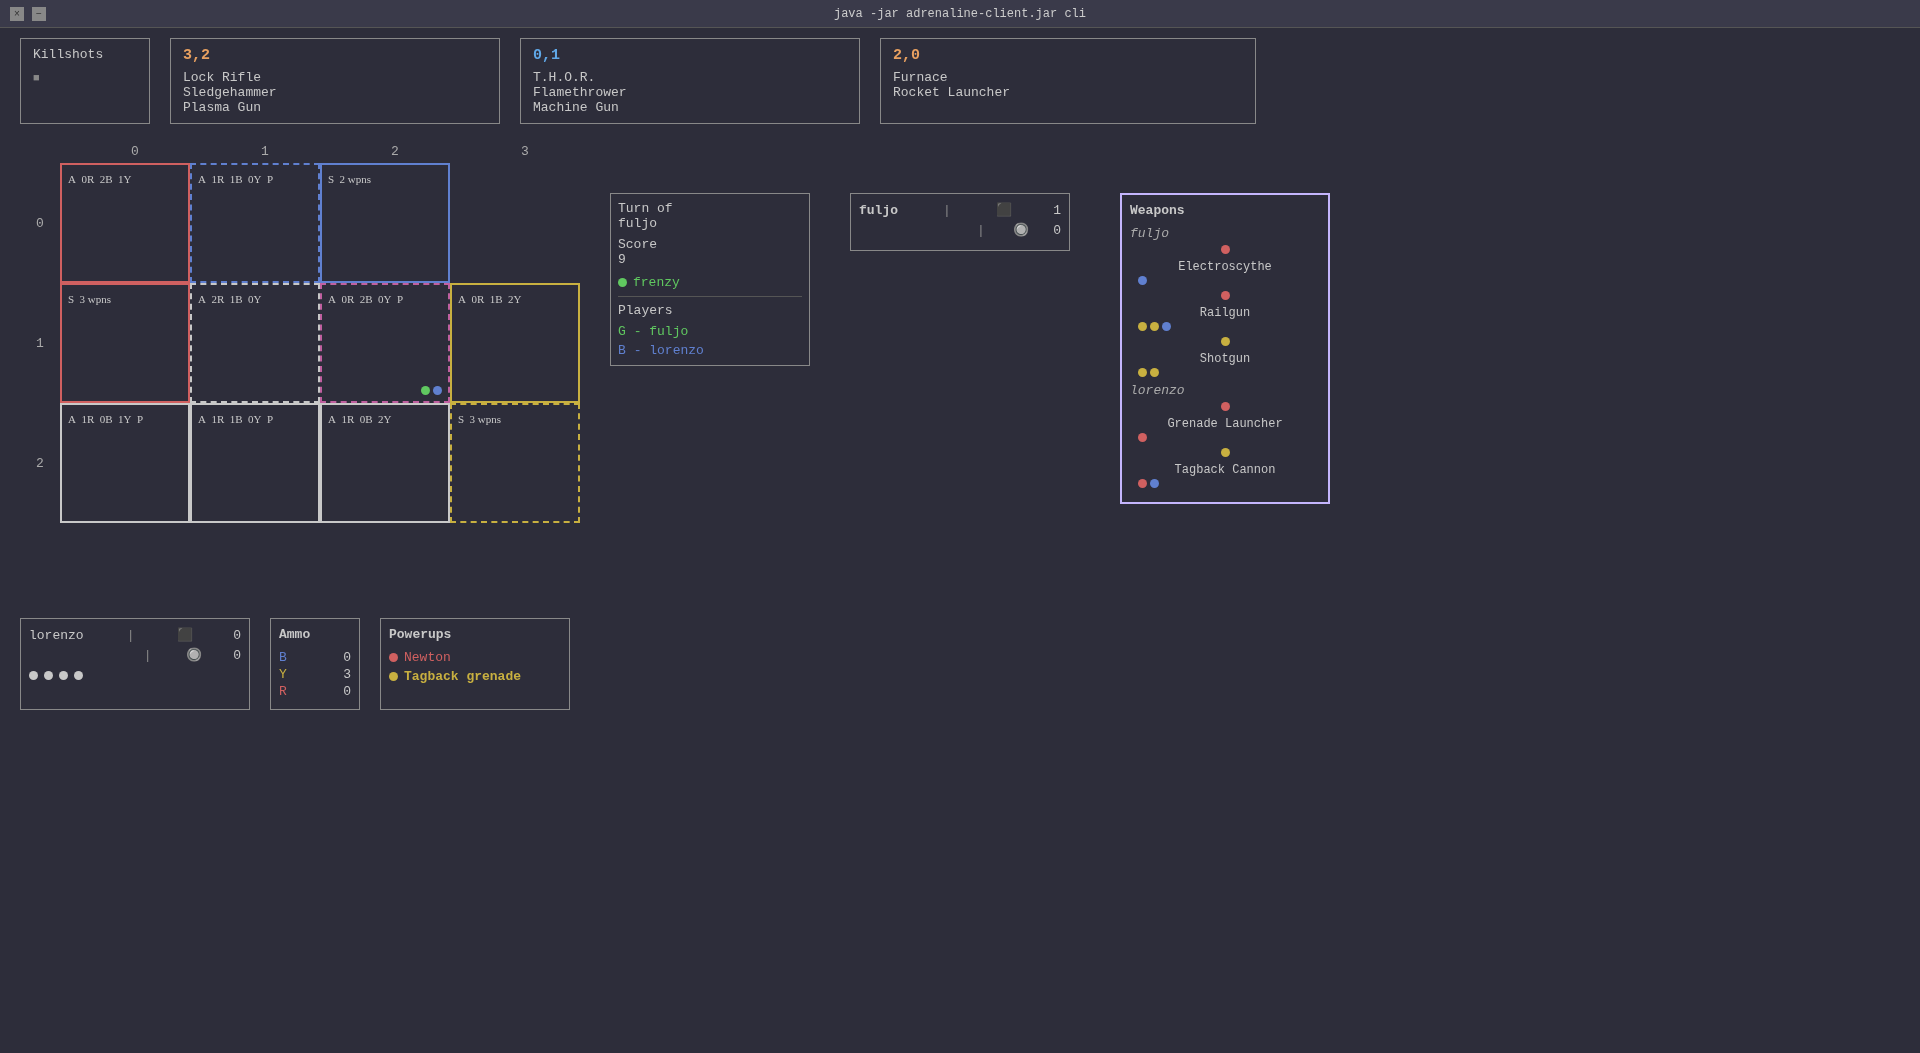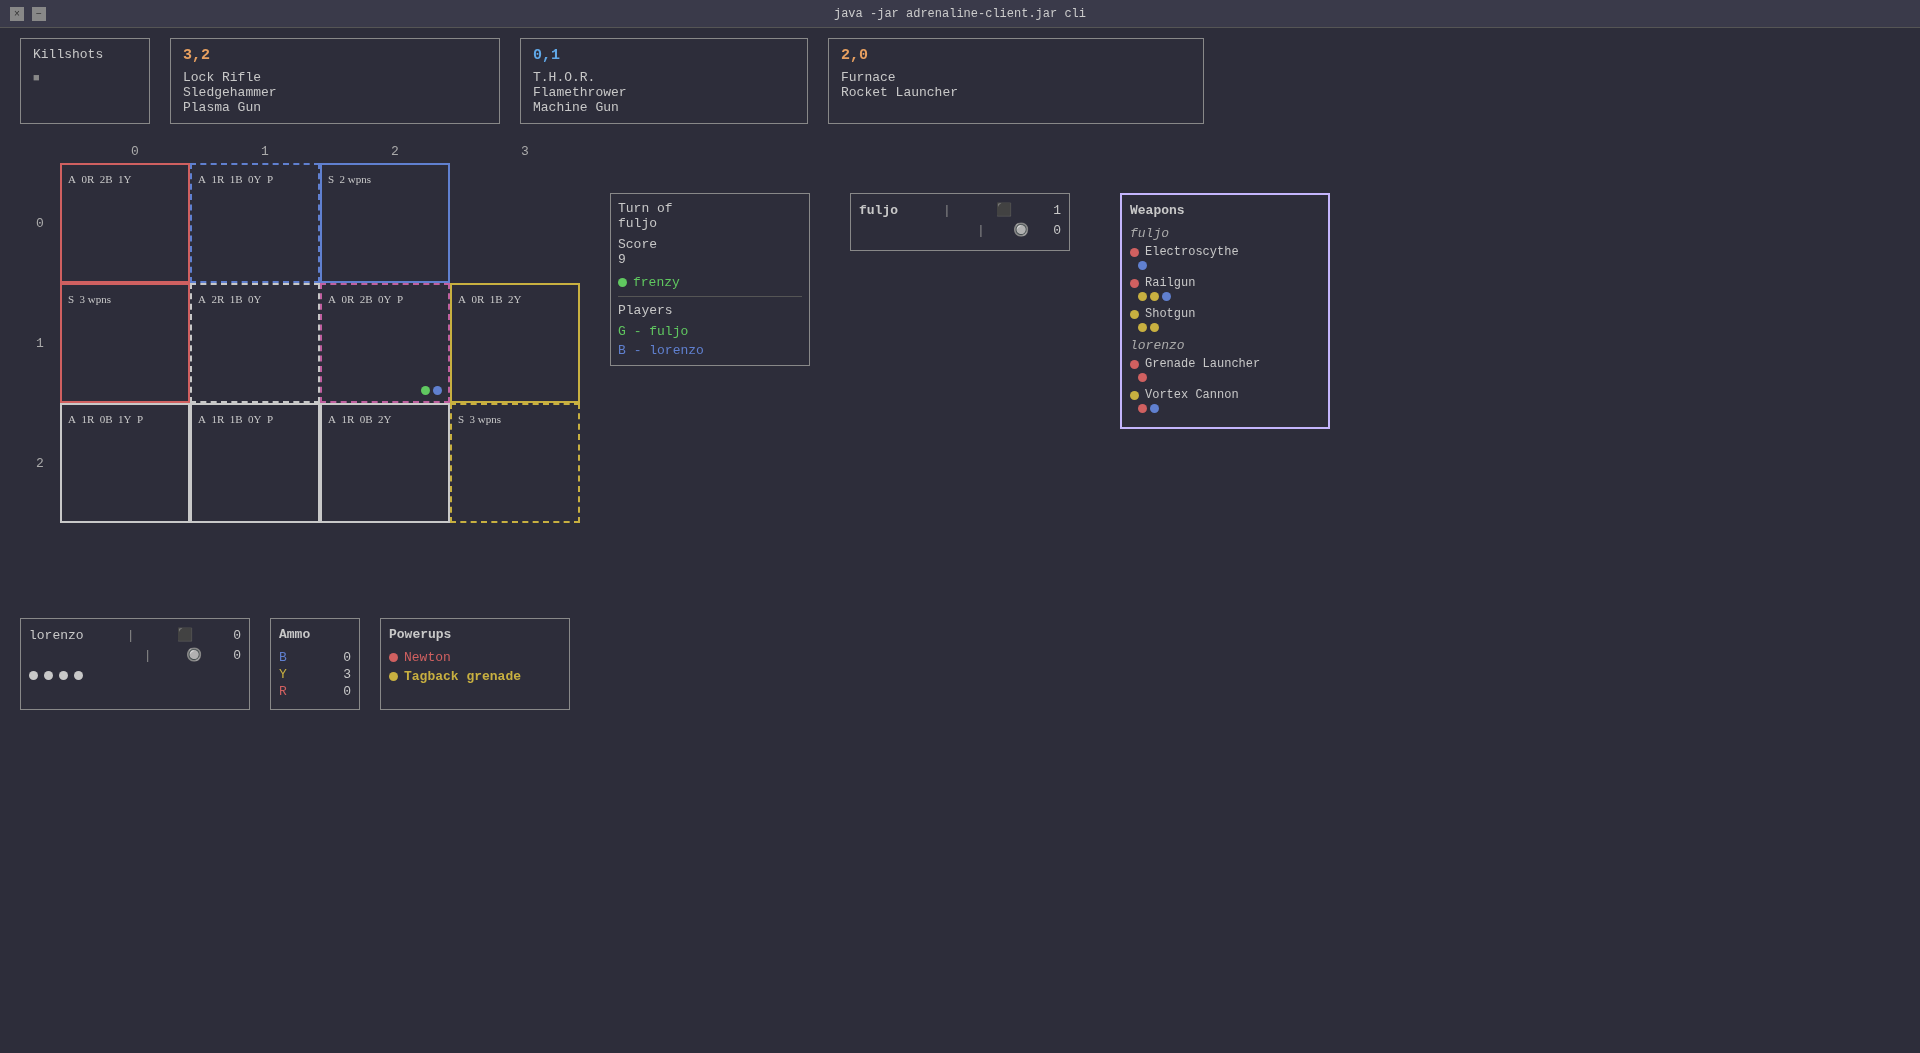--- a/index.html
+++ b/index.html
@@ -94,7 +94,7 @@
     }
 
     .player-panel2 {
-      width: 288px;
+      width: 340px;
       min-height: 80px;
     }
 

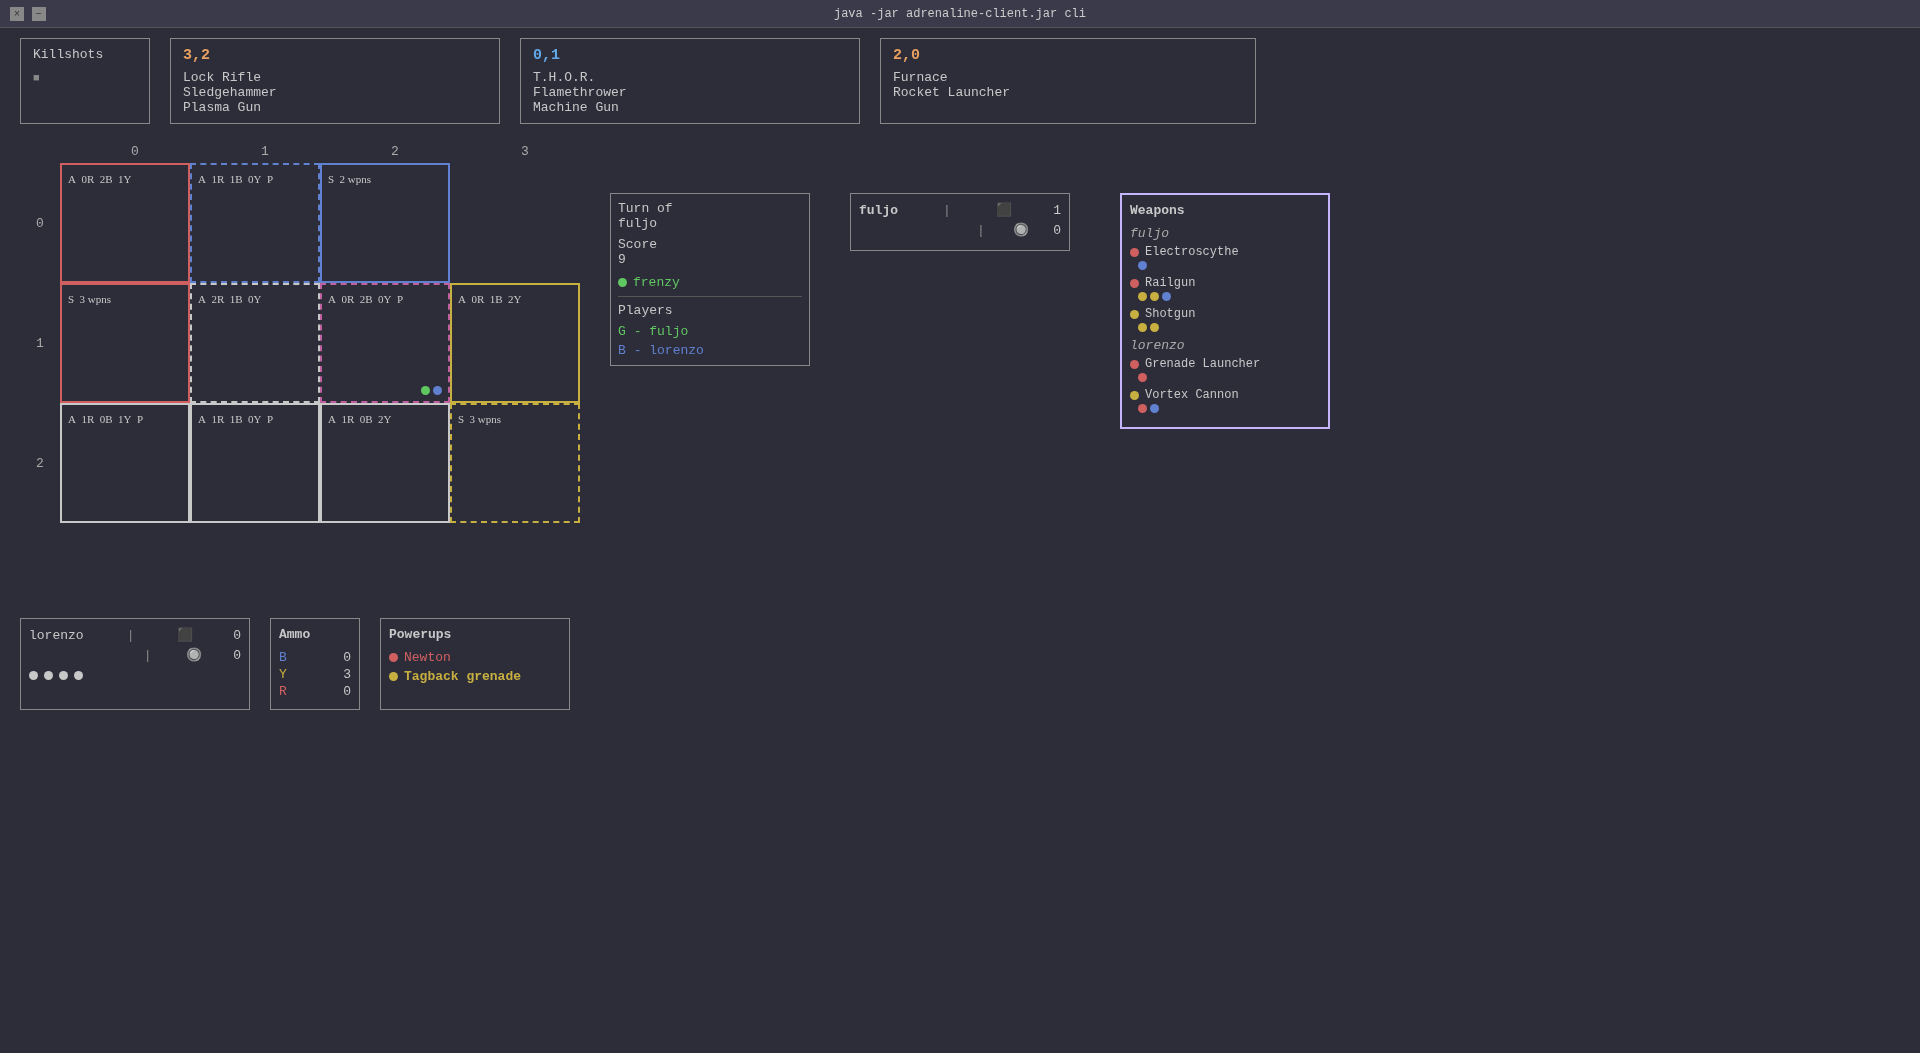--- a/index.html
+++ b/index.html
@@ -245,6 +245,7 @@
       align-items: center;
       gap: 6px;
       margin-bottom: 2px;
+      flex-direction: column;
     }
 
     .weapon-name {

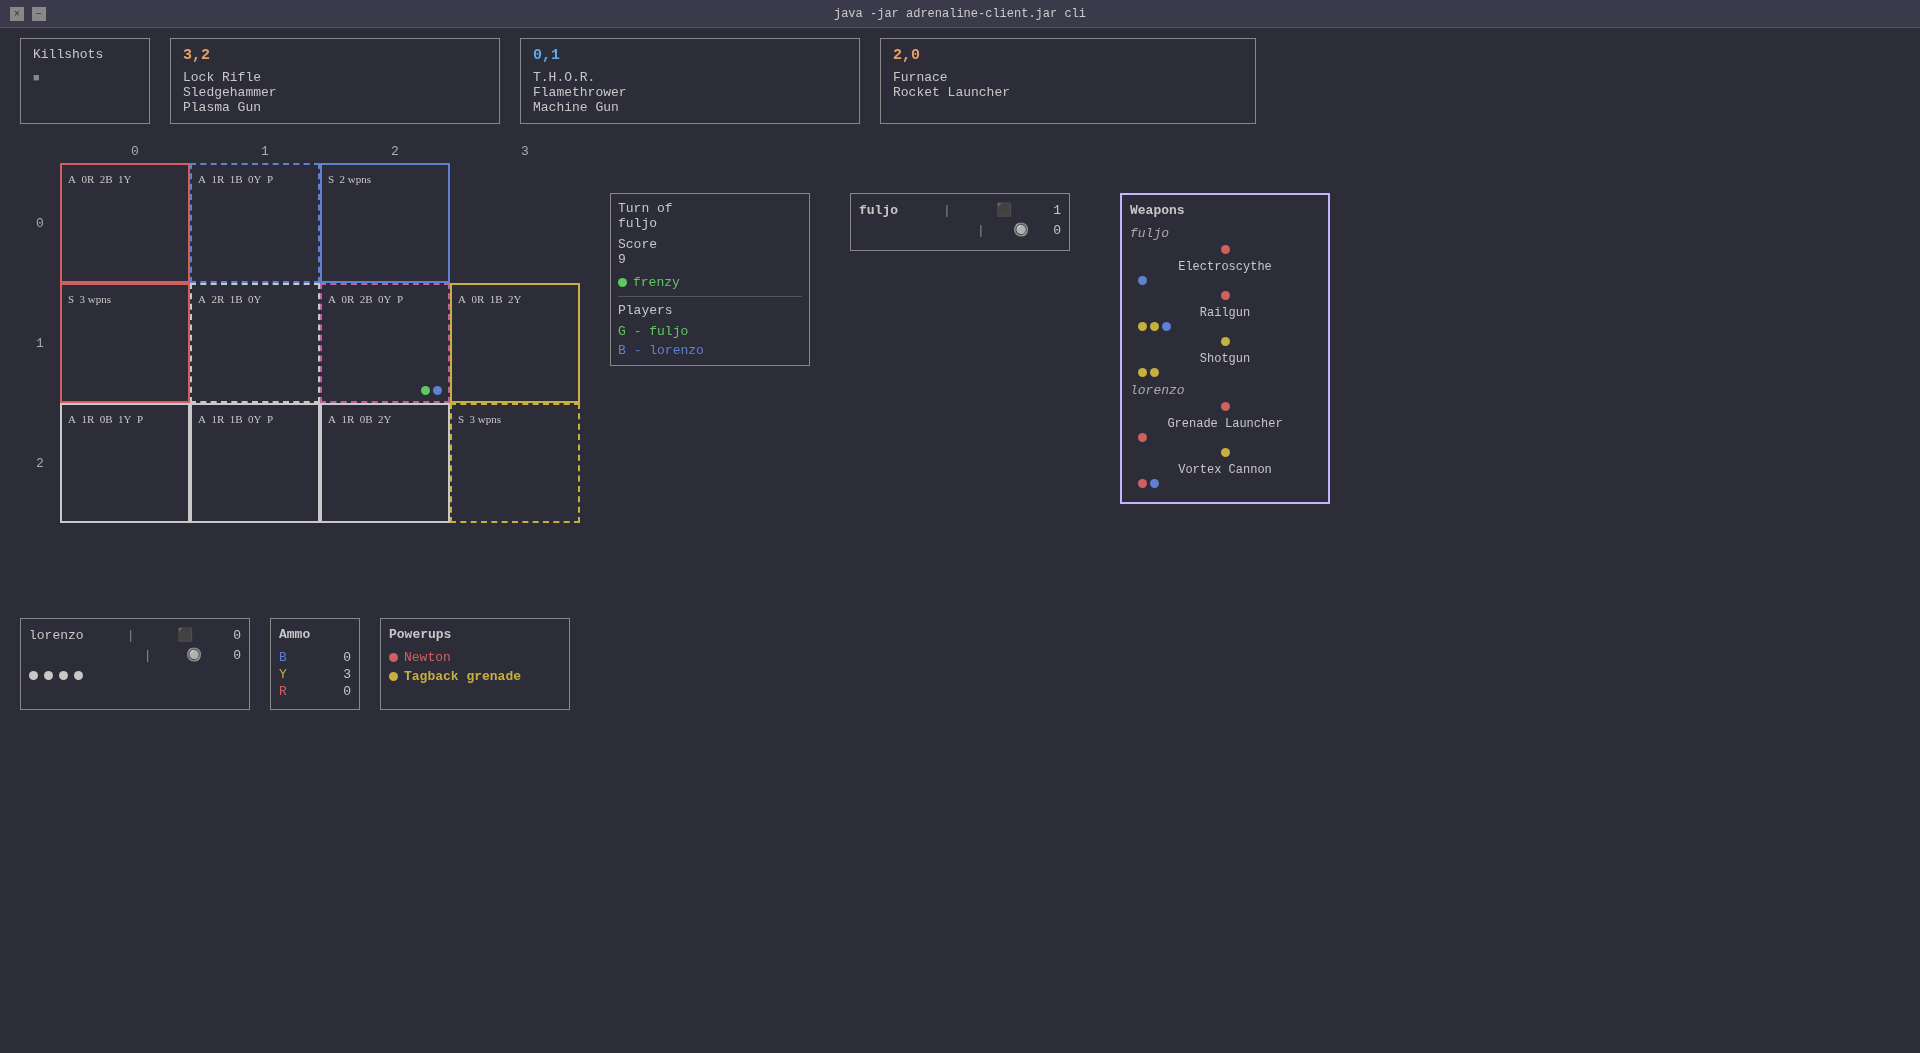--- a/index.html
+++ b/index.html
@@ -529,7 +529,7 @@
 
     <div class="weapon-row">
       <span class="dot dot-yellow"></span>
-      <span class="weapon-name">Vortex Cannon</span>
+      <span class="weapon-name">Tagback Cannon</span>
     </div>
     <div class="weapon-ammo">
       <span class="dot dot-red"></span>

